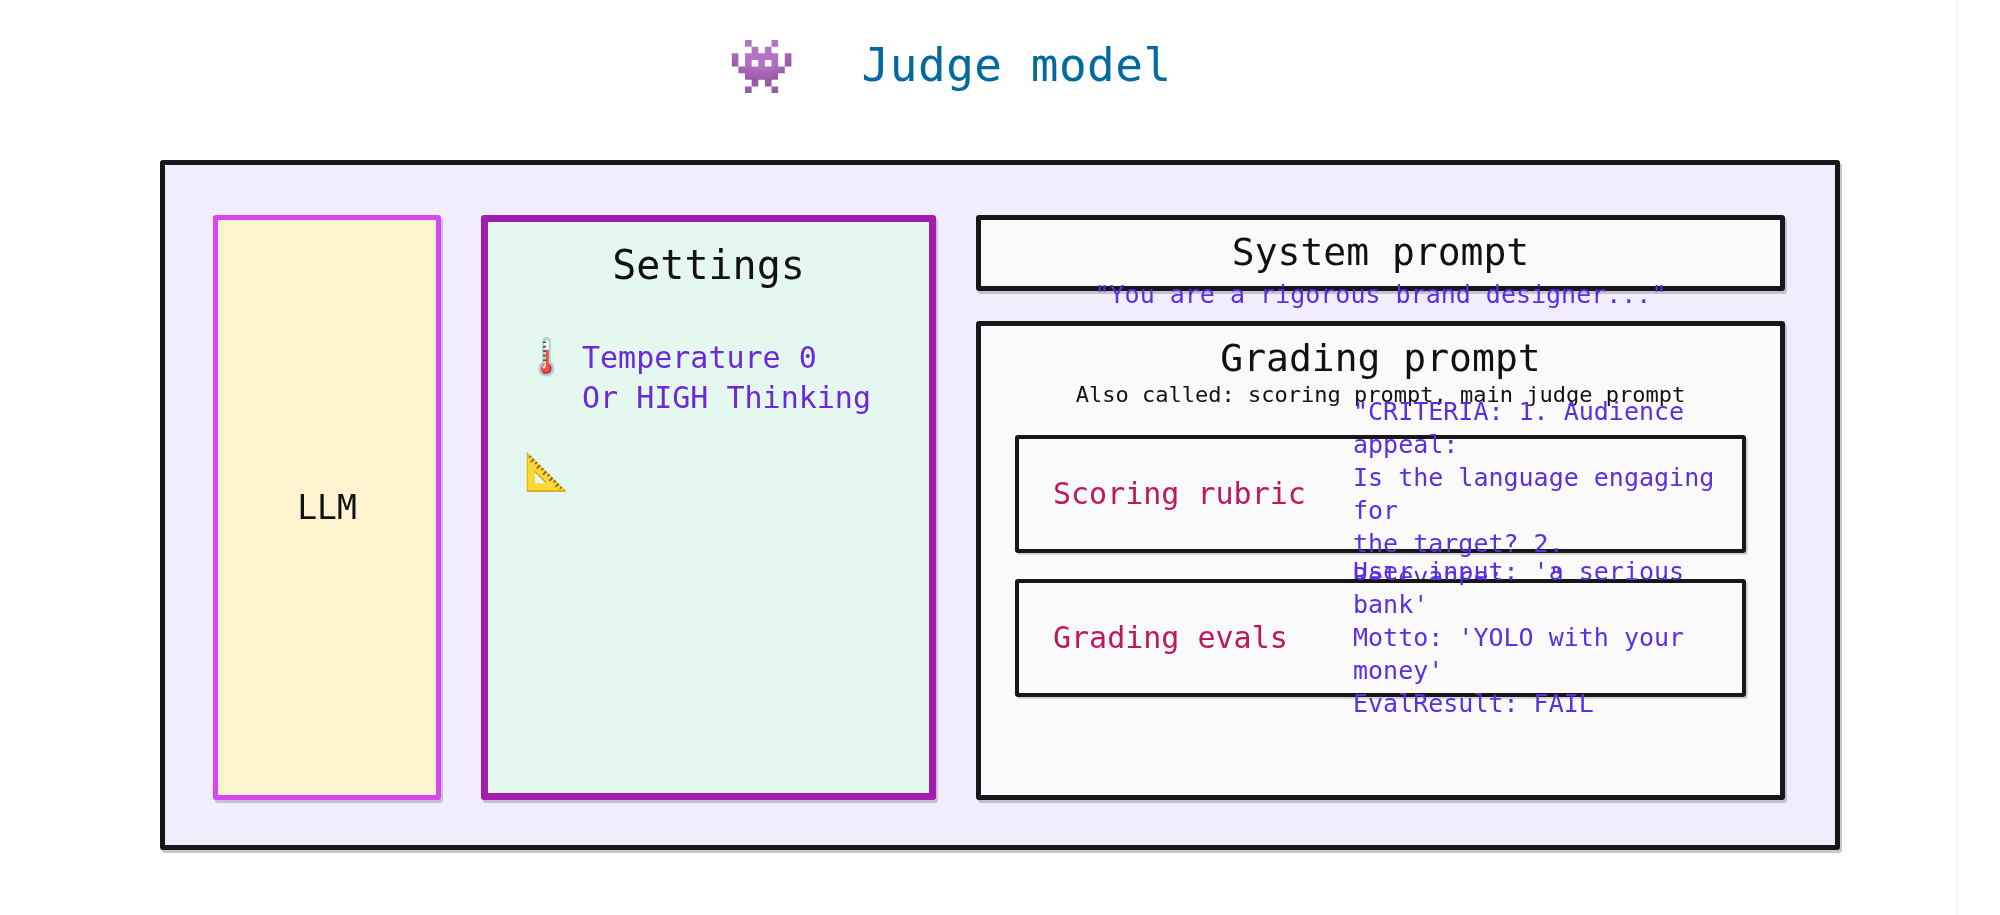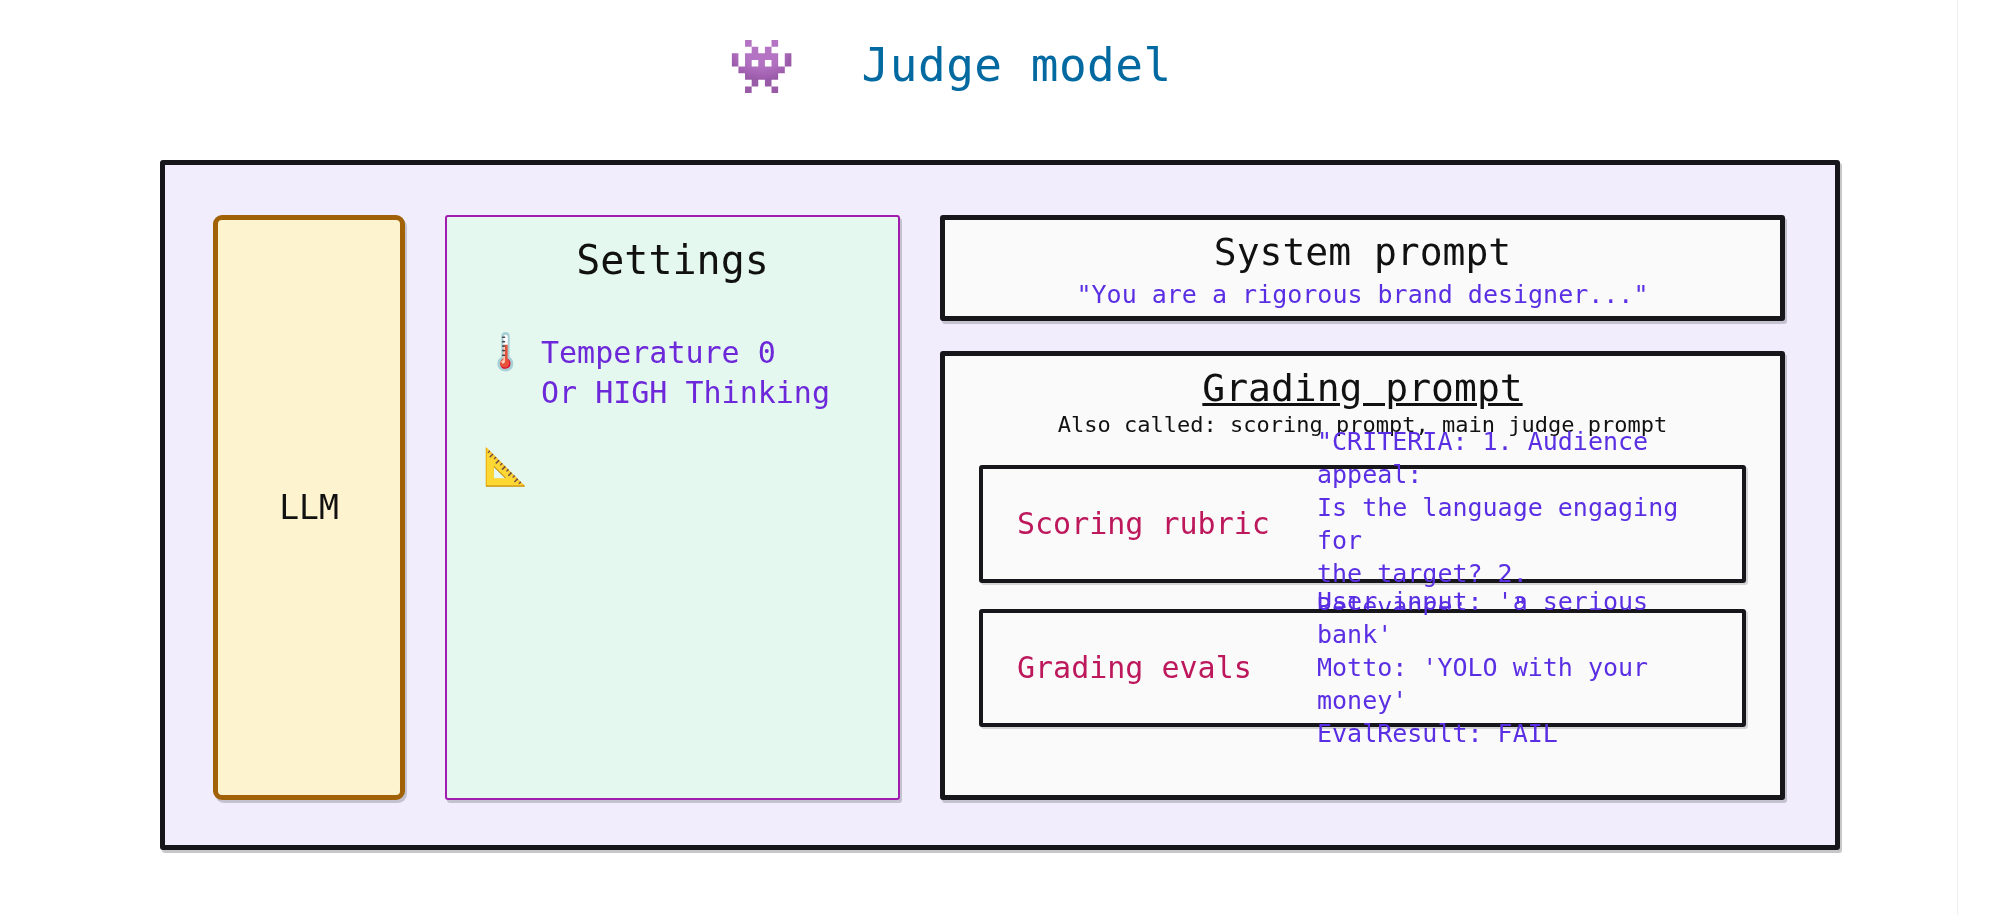--- a/index.html
+++ b/index.html
@@ -85,7 +85,7 @@
   #settings-box {
     width: 455px;
     background: #e4f8ef;
-    border: 2px solid #a21caf;
+    border: 7px solid #a21caf;
     border-radius: 3px;
     box-sizing: border-box;
     padding: 20px 22px 0 22px;

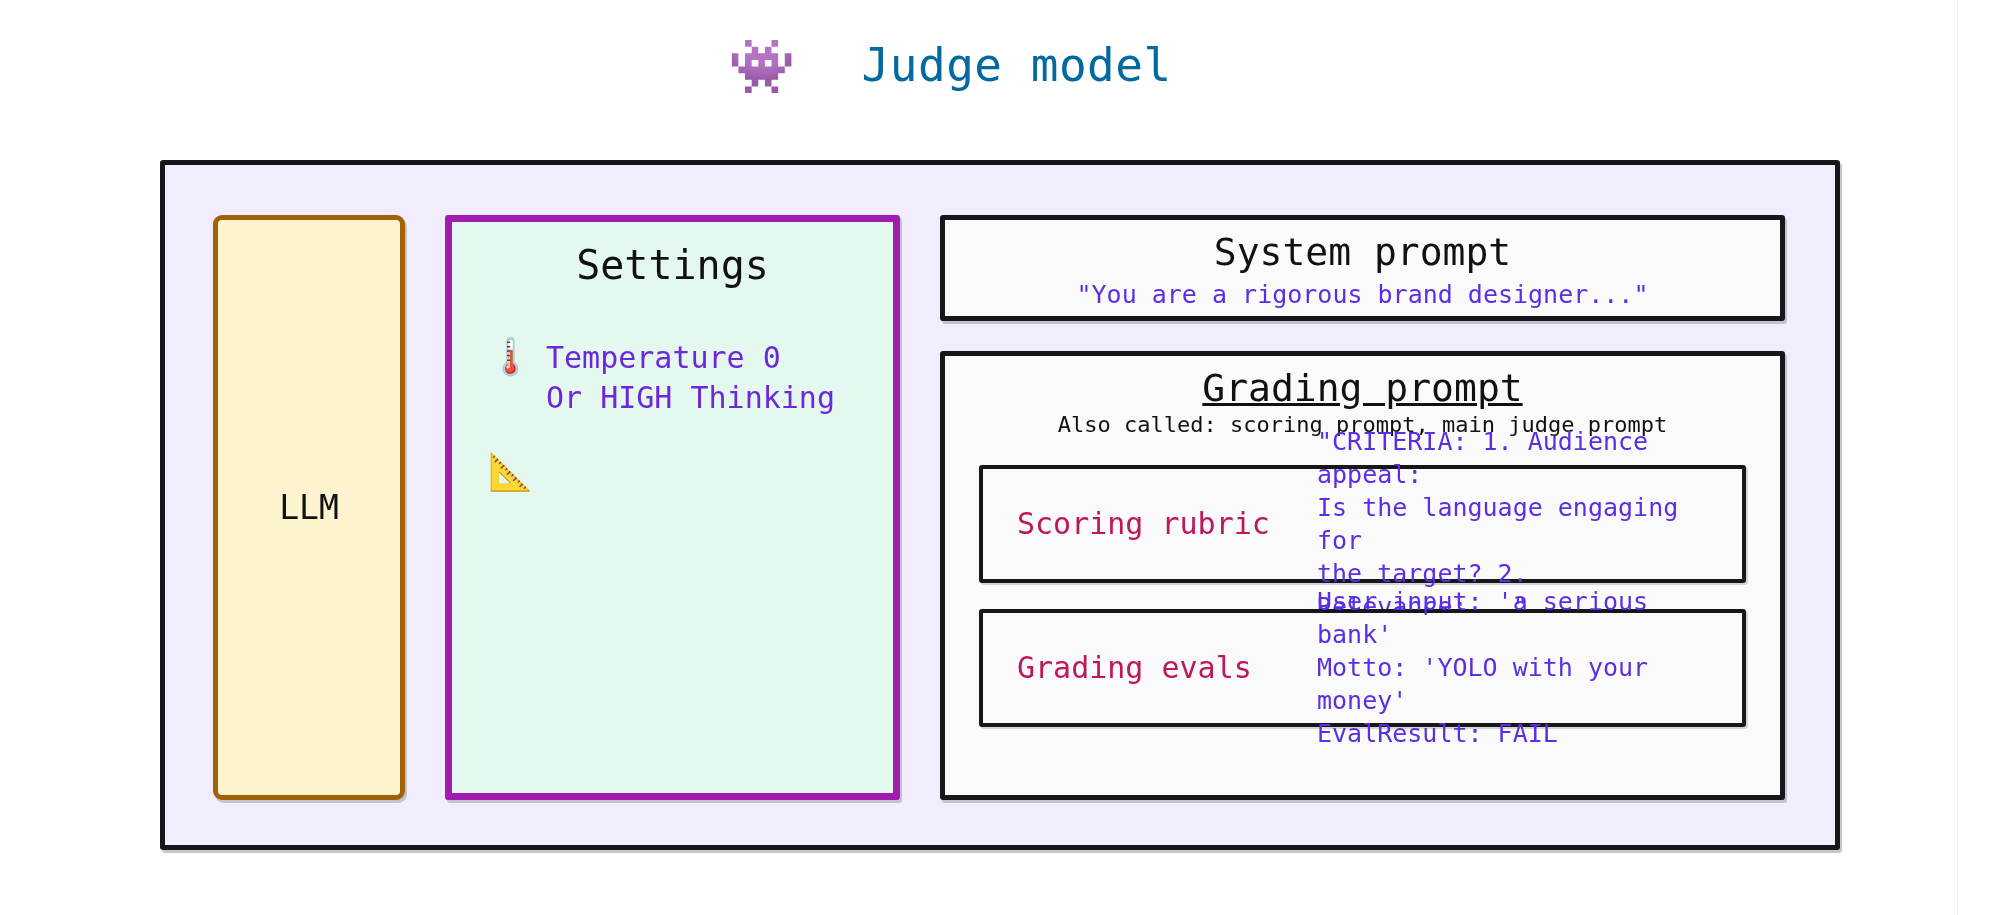--- a/index.html
+++ b/index.html
@@ -137,7 +137,7 @@
 
   
   #system-prompt-panel {
-    height: 106px;
+    height: 76px;
     padding: 10px 14px 0 14px;
     text-align: center;
   }

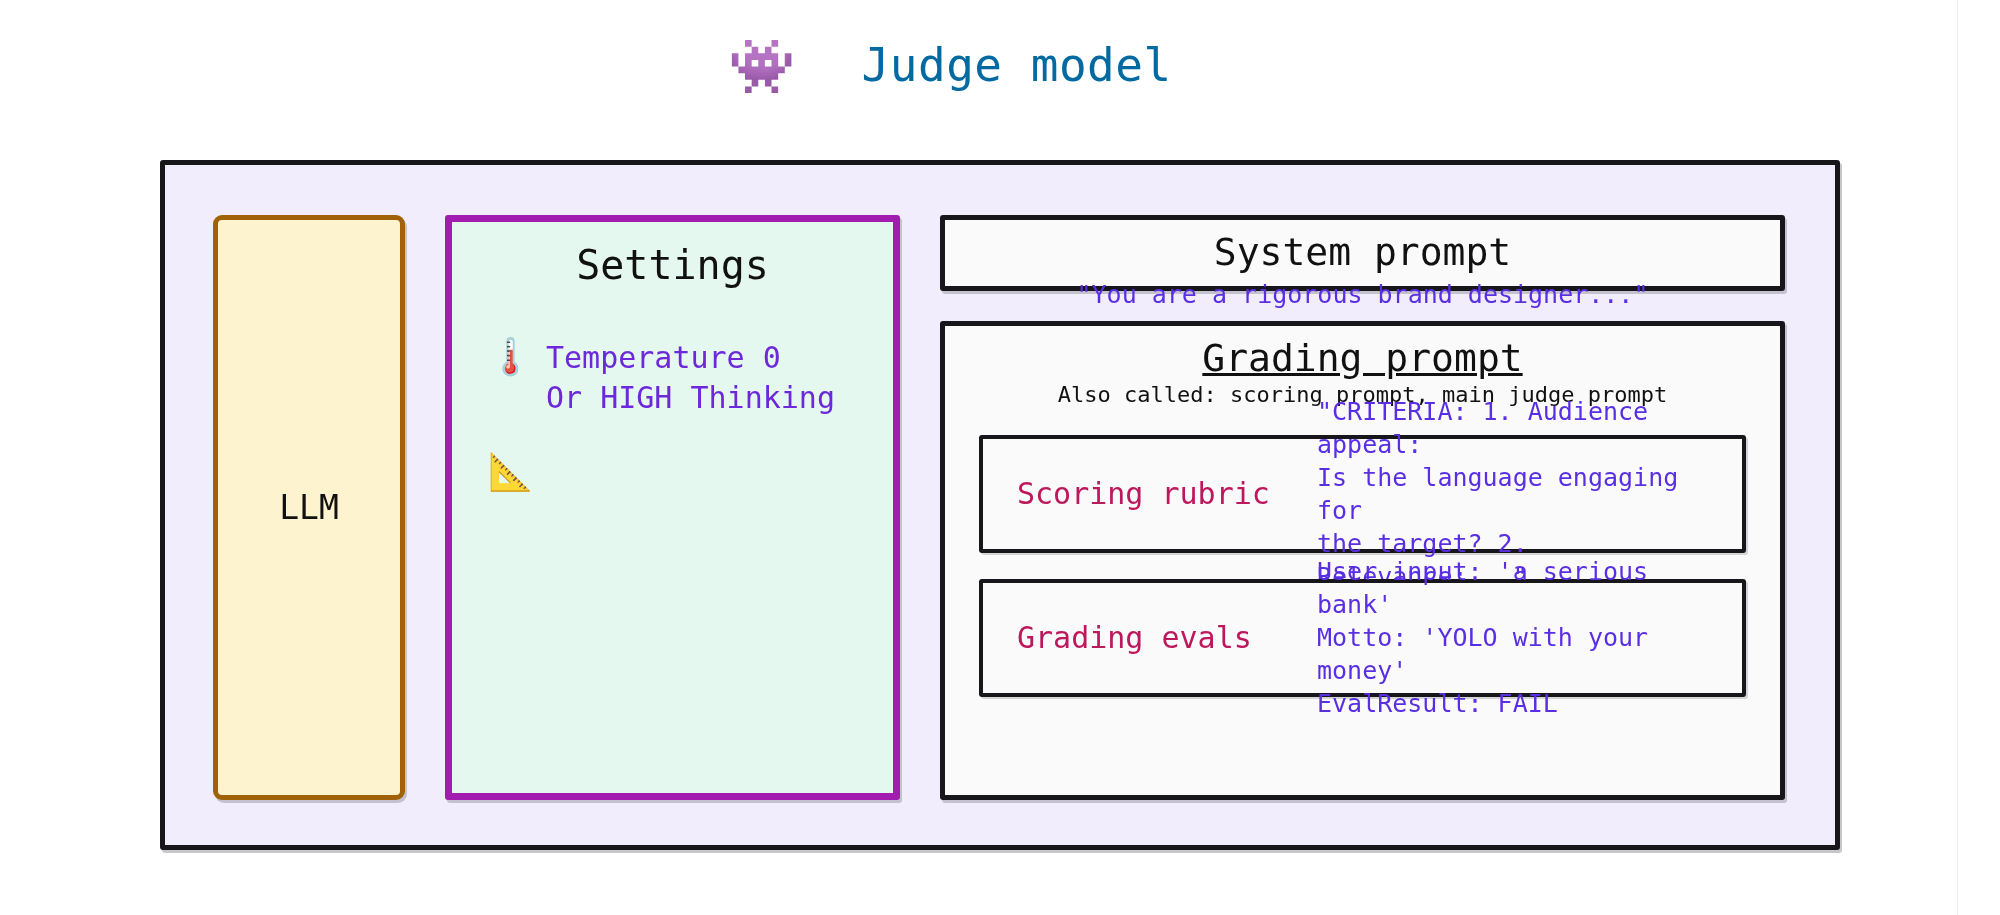--- a/index.html
+++ b/index.html
@@ -164,7 +164,6 @@
     color: #111111;
     text-align: center;
     line-height: 1.2;
-    text-decoration: underline;
   }
   #grading-prompt-subtitle {
     font-size: 22px;

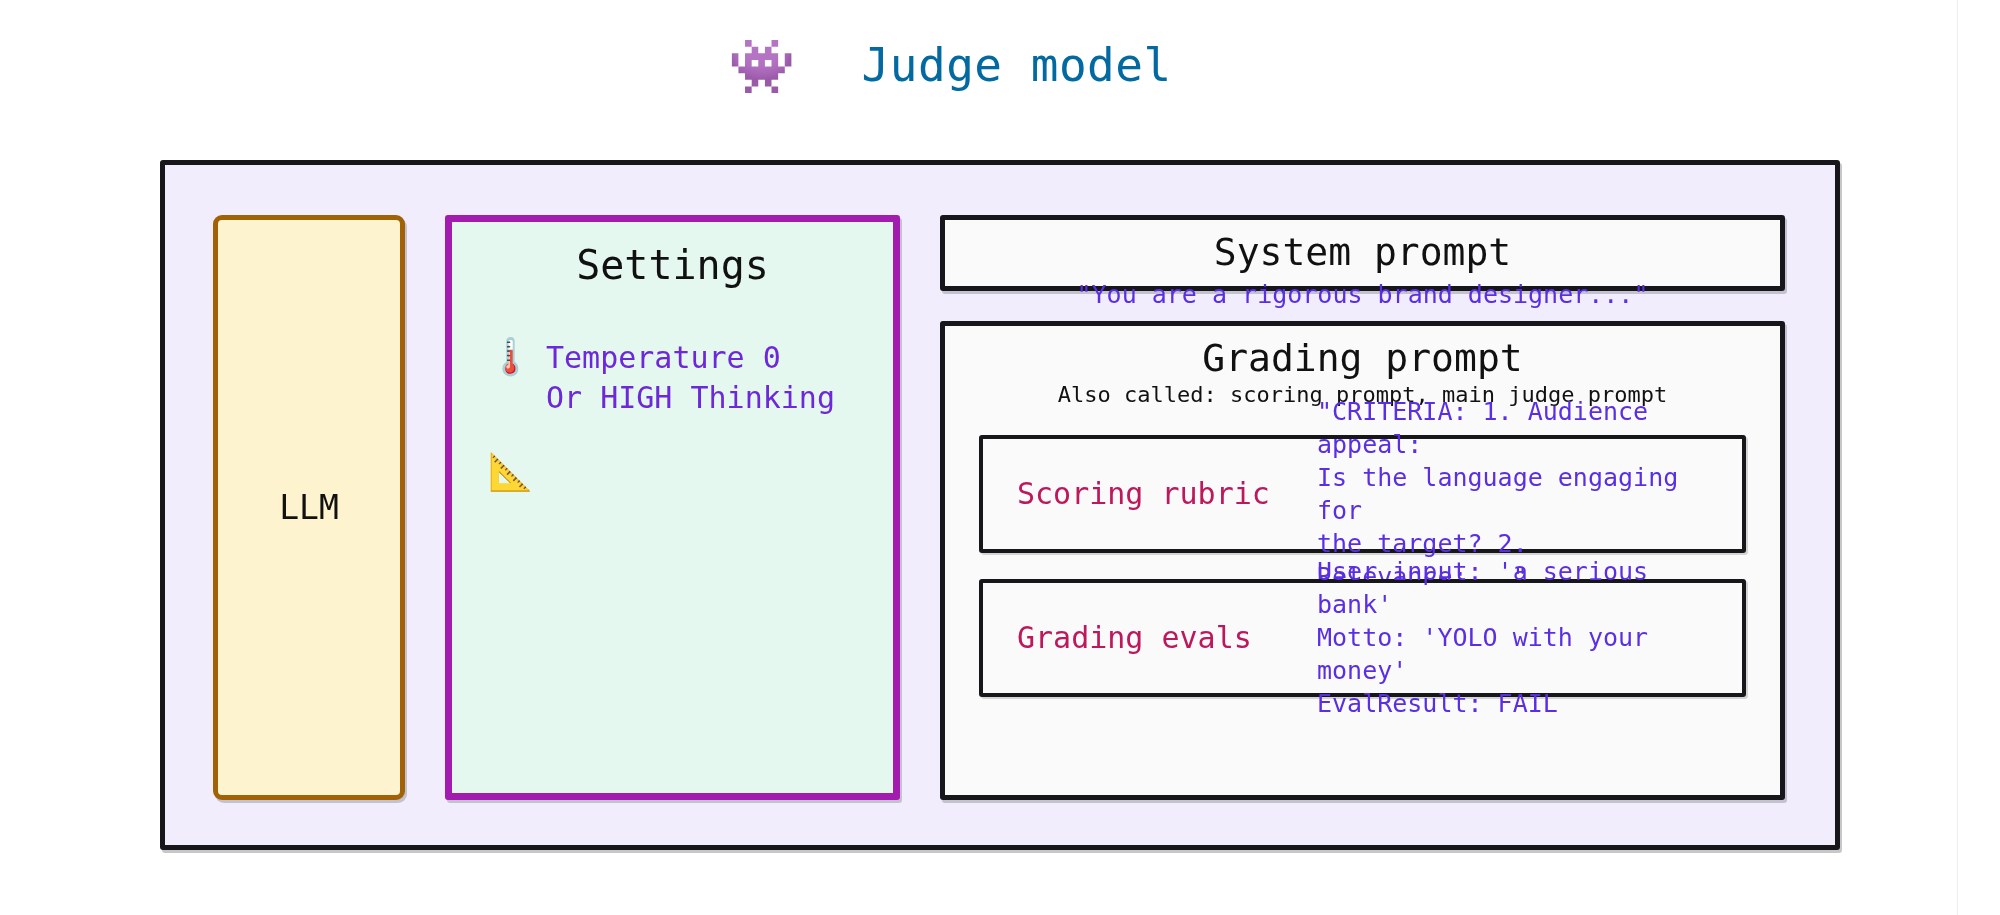--- a/index.html
+++ b/index.html
@@ -66,10 +66,10 @@
 
   
   #llm-box {
-    width: 192px;
+    width: 228px;
     background: #fdf3cf;
-    border: 5px solid #a16207;
-    border-radius: 9px;
+    border: 5px solid #d946ef;
+    border-radius: 3px;
     box-sizing: border-box;
     display: flex;
     align-items: center;

